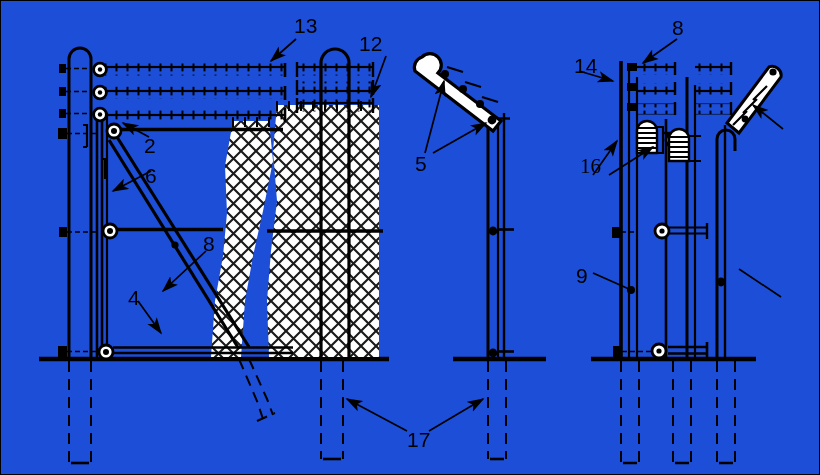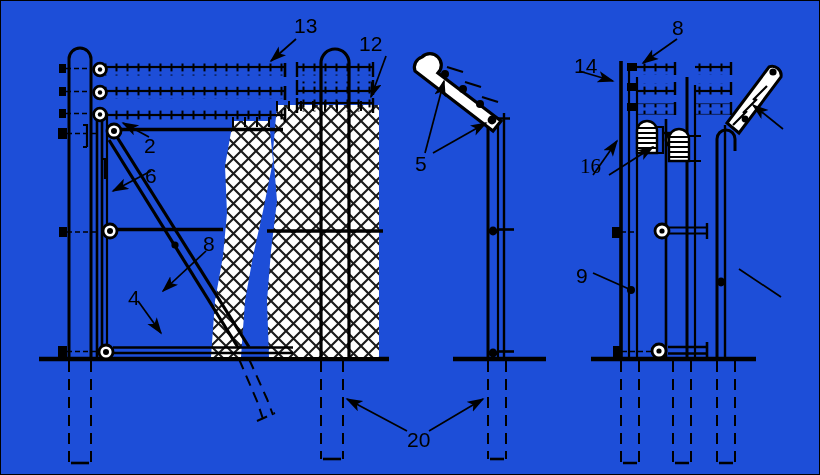--- a/index.html
+++ b/index.html
@@ -328,7 +328,7 @@
   <div class="lbl" style="left:202px;top:232px;">8</div>
   <div class="lbl" style="left:127px;top:286px;">4</div>
   <div class="lbl" style="left:414px;top:152px;">5</div>
-  <div class="lbl" style="left:406px;top:428px;">20</div>
+  <div class="lbl" style="left:406px;top:428px;">17</div>
   <div class="lbl" style="left:553px;top:54px;margin-left:20px;">14</div>
   <div class="lbl" style="left:671px;top:16px;">8</div>
   <div class="lbl" style="left:579px;top:155px;font-family:Liberation Serif, serif;">16</div>

